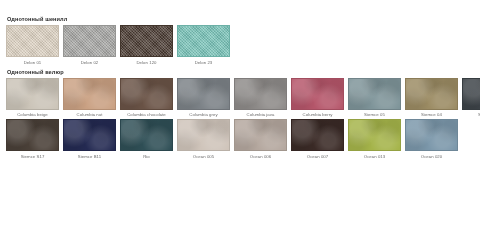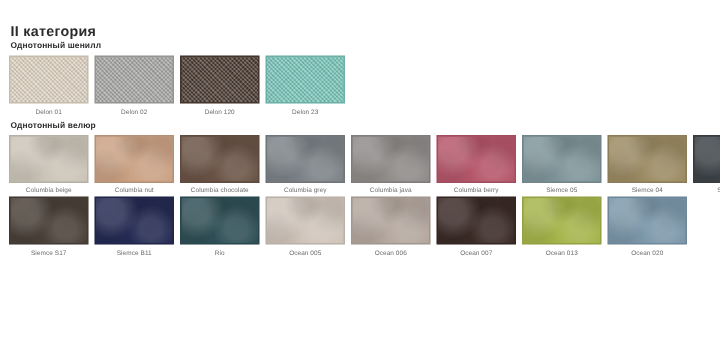--- a/index.html
+++ b/index.html
@@ -97,7 +97,6 @@
 
 <div class="page">
 
-  <div class="category-title">II категория</div>
 
   <div id="sections-host">
       <div class="section">

